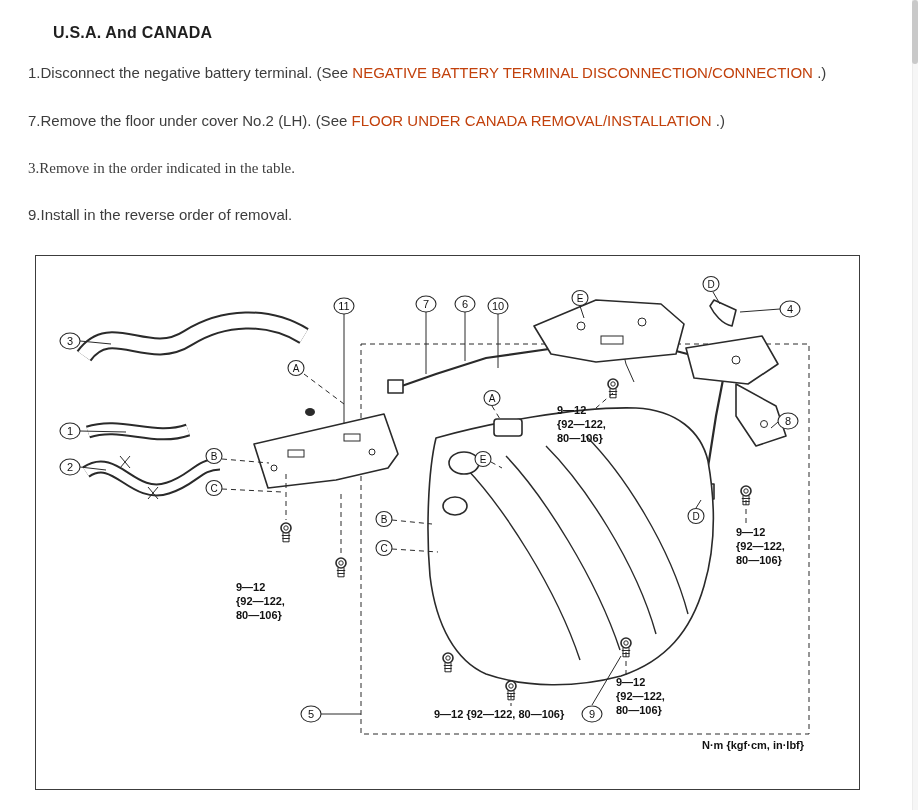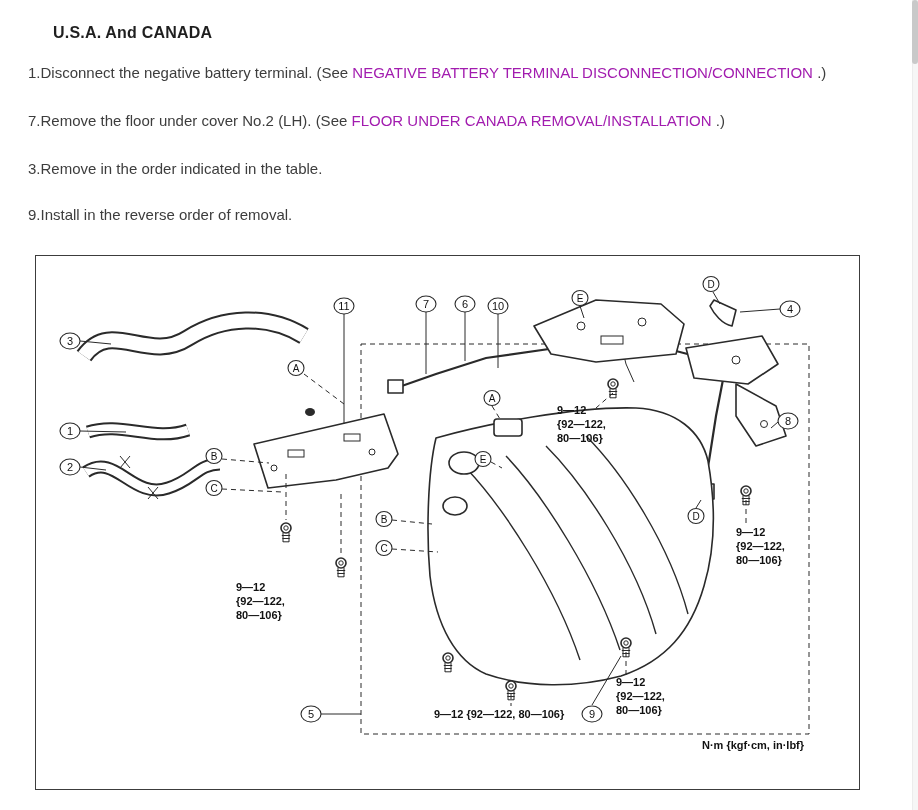--- a/index.html
+++ b/index.html
@@ -10,7 +10,7 @@
 
   .step { position:absolute; left:28px; margin:0; font-size:15px; color:#3d3d3d; white-space:nowrap; }
   #step1 { top:64px; } #step2 { top:112px; } #step3 { top:160px; } #step4 { top:206px; }
-  .step a { color:#a21caf; text-decoration:none; cursor:pointer; }
+  .step a { color:#c2410c; text-decoration:none; cursor:pointer; }
 
   .figure { position:absolute; left:35px; top:255px; width:825px; height:535px; border:1px solid #3c3c3c; background:#fff; }
   .figure svg { display:block; font-family:"Liberation Sans", sans-serif; }

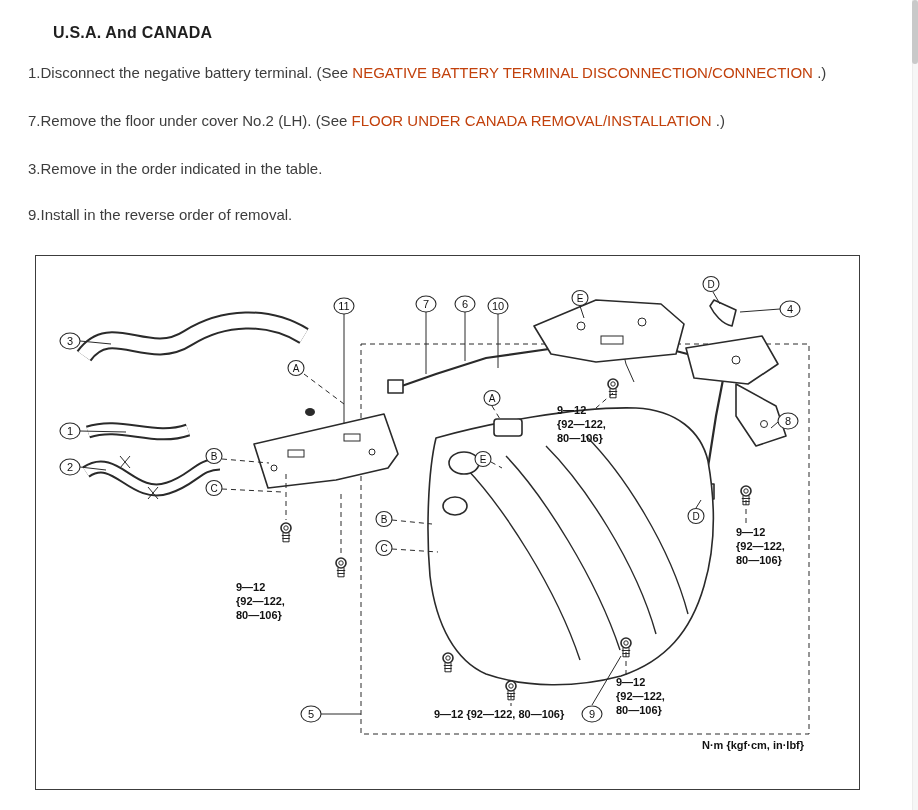--- a/index.html
+++ b/index.html
@@ -9,7 +9,7 @@
   .page-title { position:absolute; left:37px; top:8px; margin:16px; font-size:16px; font-weight:700; color:#1f1f1f; letter-spacing:.2px; }
 
   .step { position:absolute; left:28px; margin:0; font-size:15px; color:#3d3d3d; white-space:nowrap; }
-  #step1 { top:64px; } #step2 { top:112px; } #step3 { top:160px; } #step4 { top:206px; }
+  #step1 { top:64px; } #step2 { top:112px; } #step3 { top:160px;font-family:Liberation Serif, serif; } #step4 { top:206px; }
   .step a { color:#c2410c; text-decoration:none; cursor:pointer; }
 
   .figure { position:absolute; left:35px; top:255px; width:825px; height:535px; border:1px solid #3c3c3c; background:#fff; }

